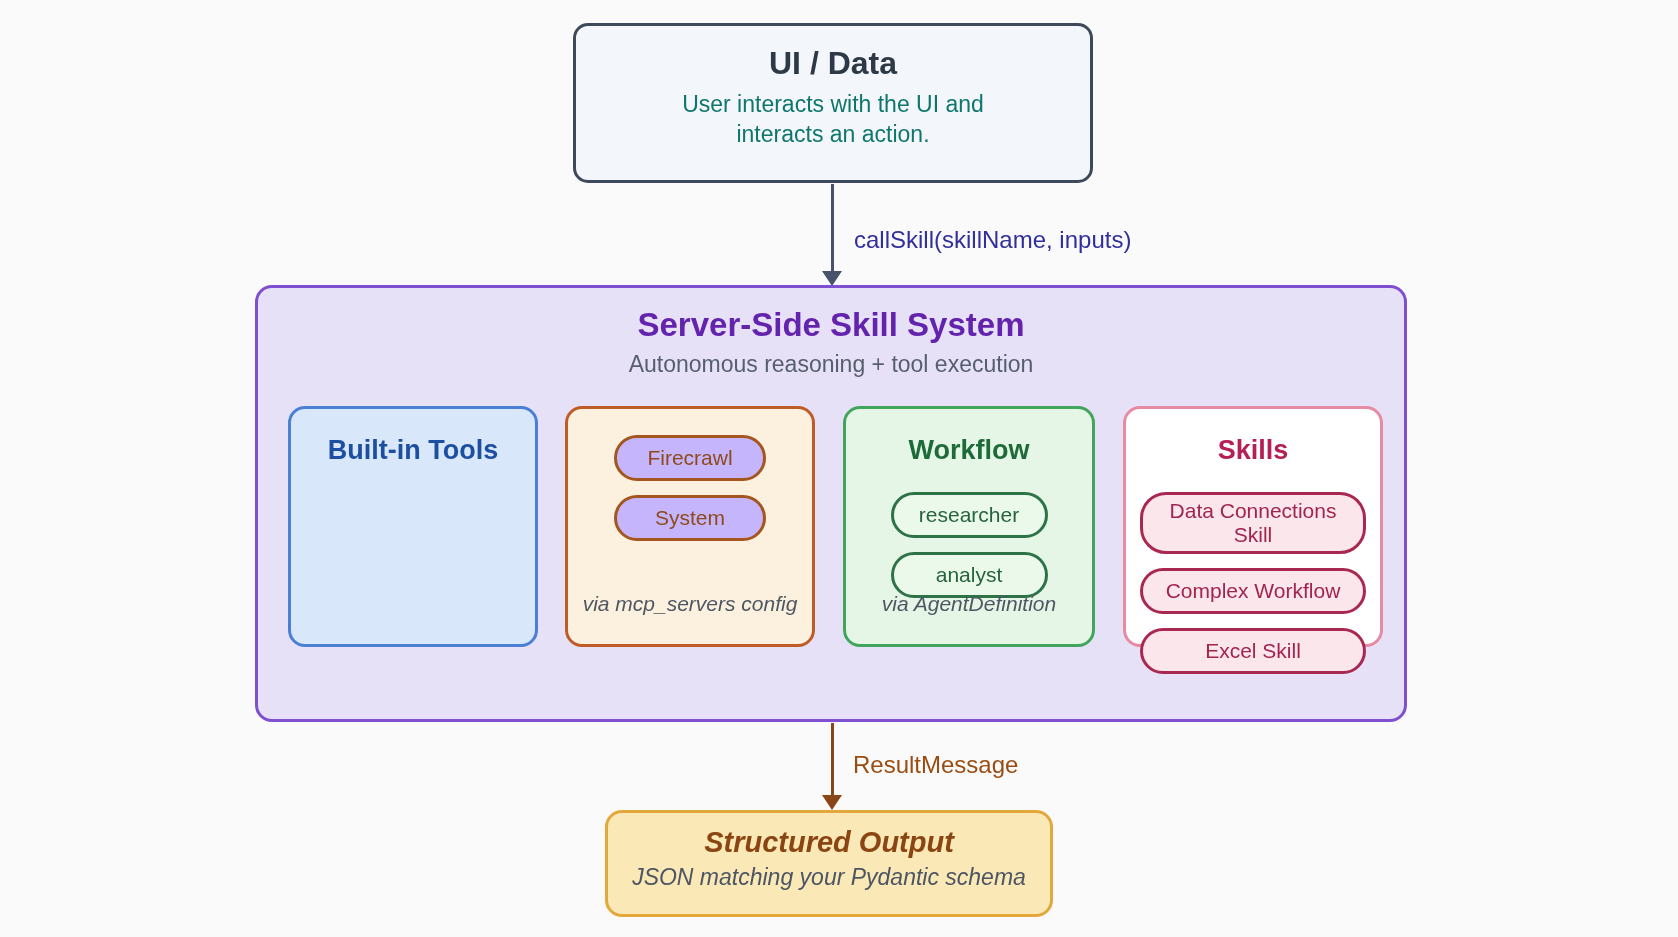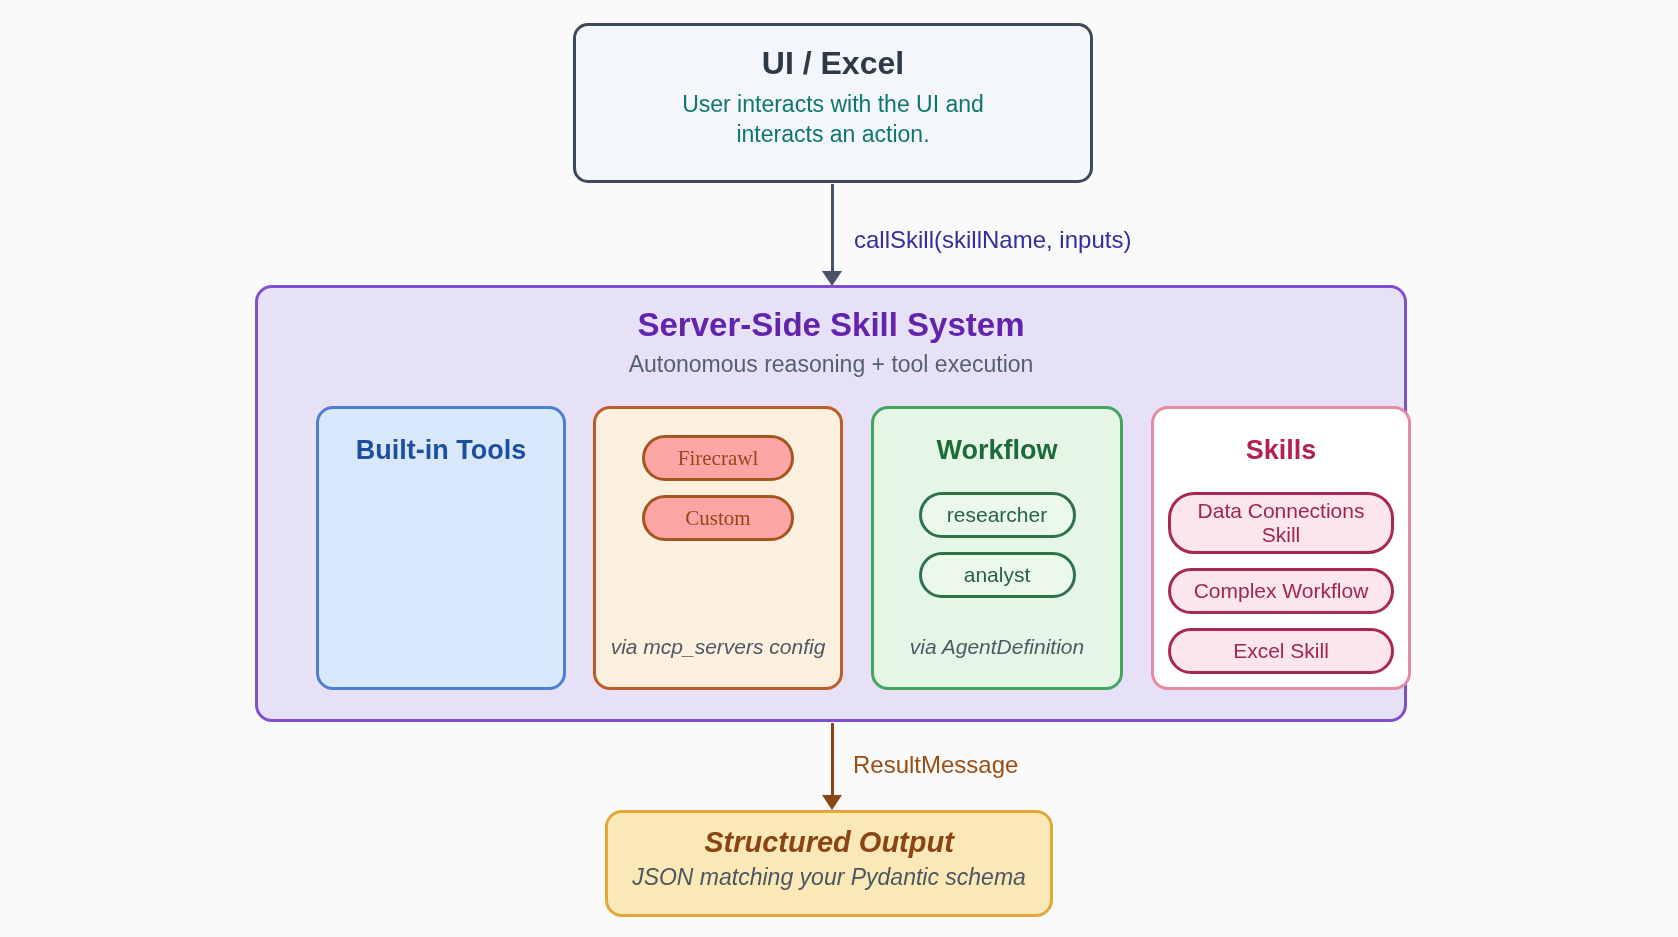--- a/index.html
+++ b/index.html
@@ -121,7 +121,7 @@
 <div class="canvas">
 
   <div class="user-box">
-    <div class="user-title">UI / Excel</div>
+    <div class="user-title">UI / Data</div>
     <div class="user-desc">
       <div>User interacts with the UI and</div>
       <div>interacts an action.</div>

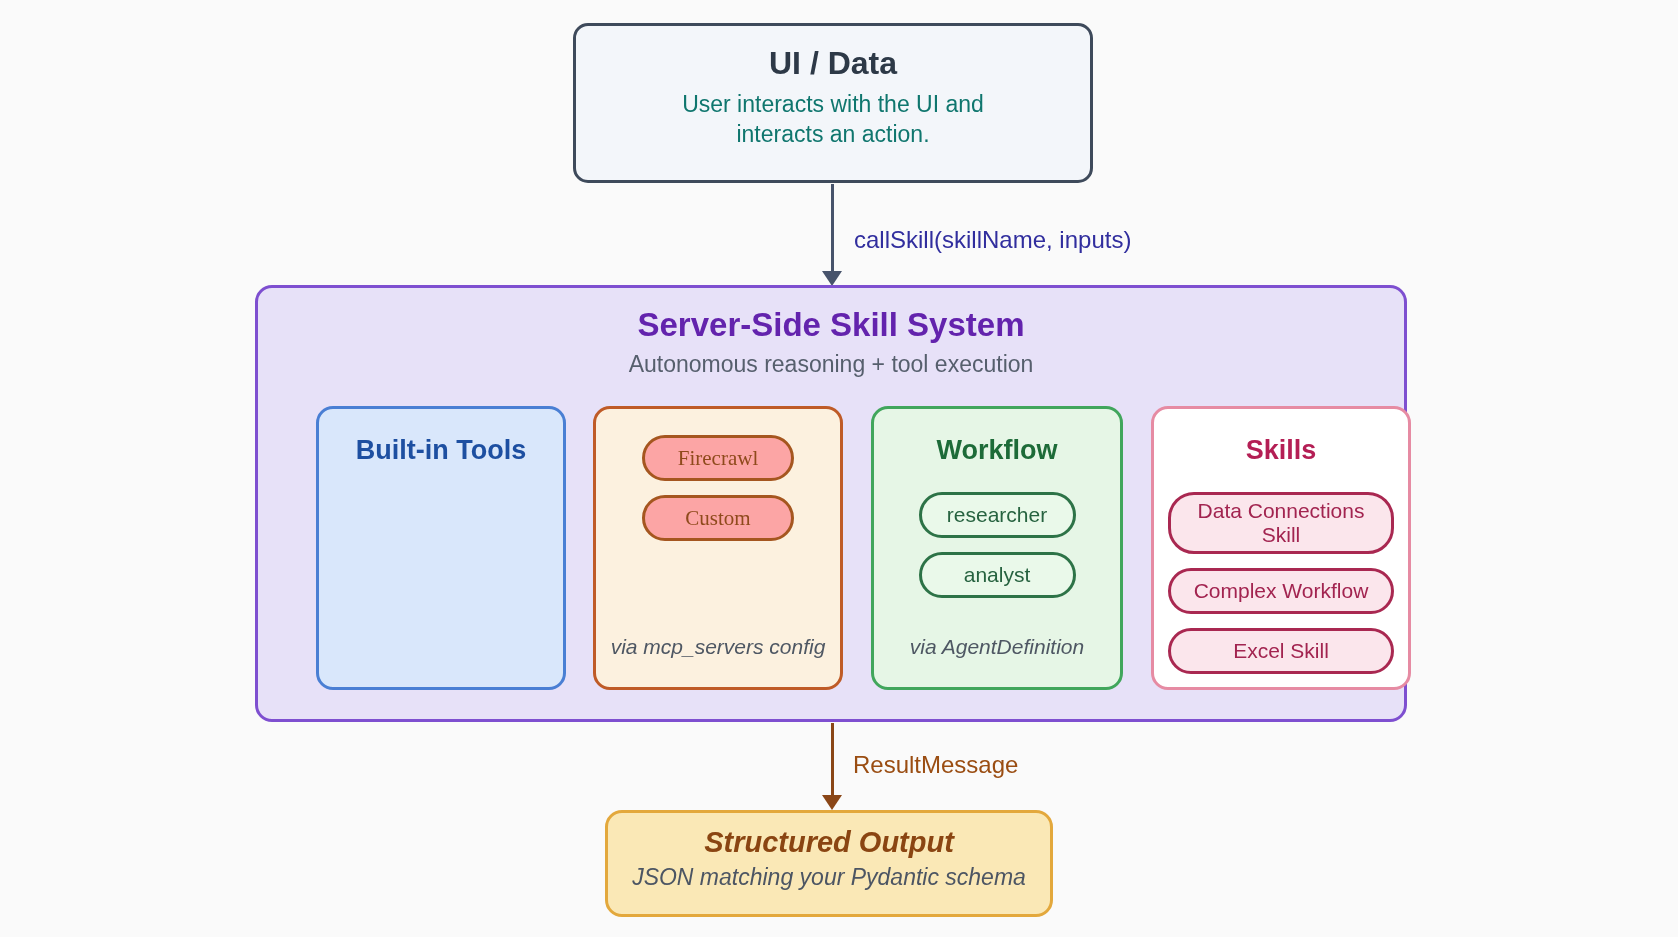--- a/index.html
+++ b/index.html
@@ -67,10 +67,9 @@
 
   
   .section {
-    position: absolute; top: 118px; height: 284px; box-sizing: border-box;
+    position: absolute; top: 118px; height: 241px; box-sizing: border-box;
     border-width: 3px; border-style: solid;
     border-radius: 17px;
-    margin-left: 28px;
   }
   .sec-title { margin-top: 26px; text-align: center; font-size: 27px; font-weight: bold; }
   .pills { margin-top: 26px; display: flex; flex-direction: column; align-items: center; gap: 14px; }

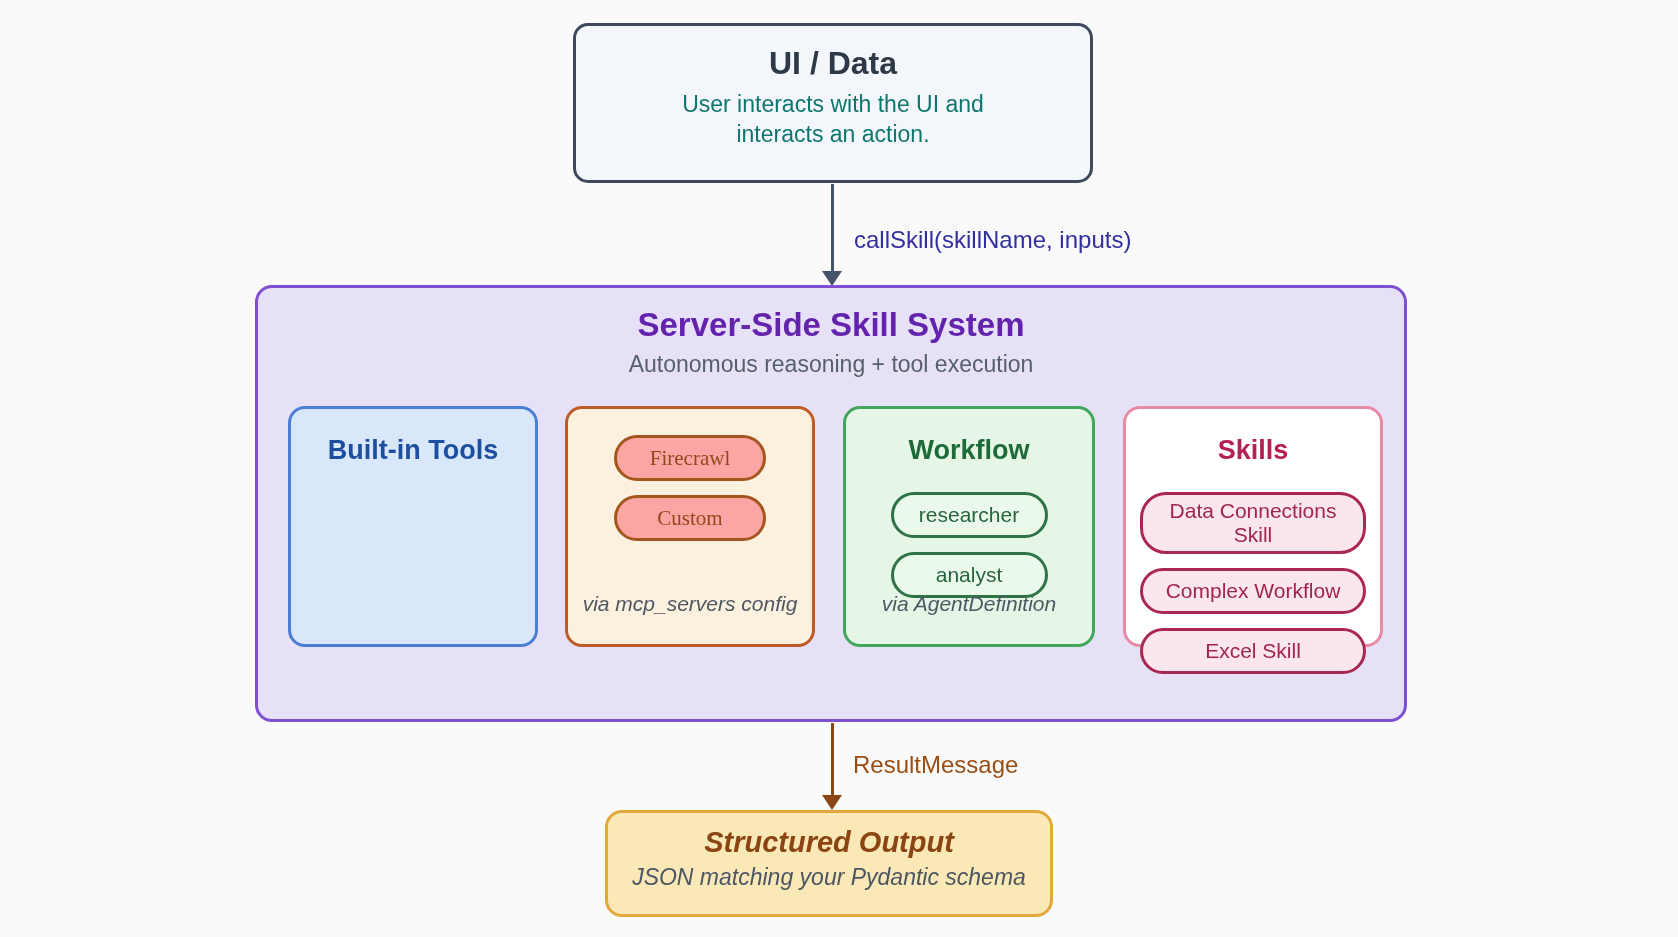--- a/index.html
+++ b/index.html
@@ -91,7 +91,7 @@
 
   .sec-orange { left: 307px; width: 250px; background: #fcf1df; border-color: #bf5b27; }
   .sec-orange .sec-title { color: #a14d14; }
-  .sec-orange .pill { width: 152px; background: #fca5a5; border-color: #a5561f; color: #8f4a1c; font-family: Liberation Serif, serif; }
+  .sec-orange .pill { width: 152px; background: #c4b5fd; border-color: #a5561f; color: #8f4a1c; }
 
   .sec-green  { left: 585px; width: 252px; background: #e6f6e6; border-color: #41a65c; }
   .sec-green .sec-title { color: #1d6b38; }

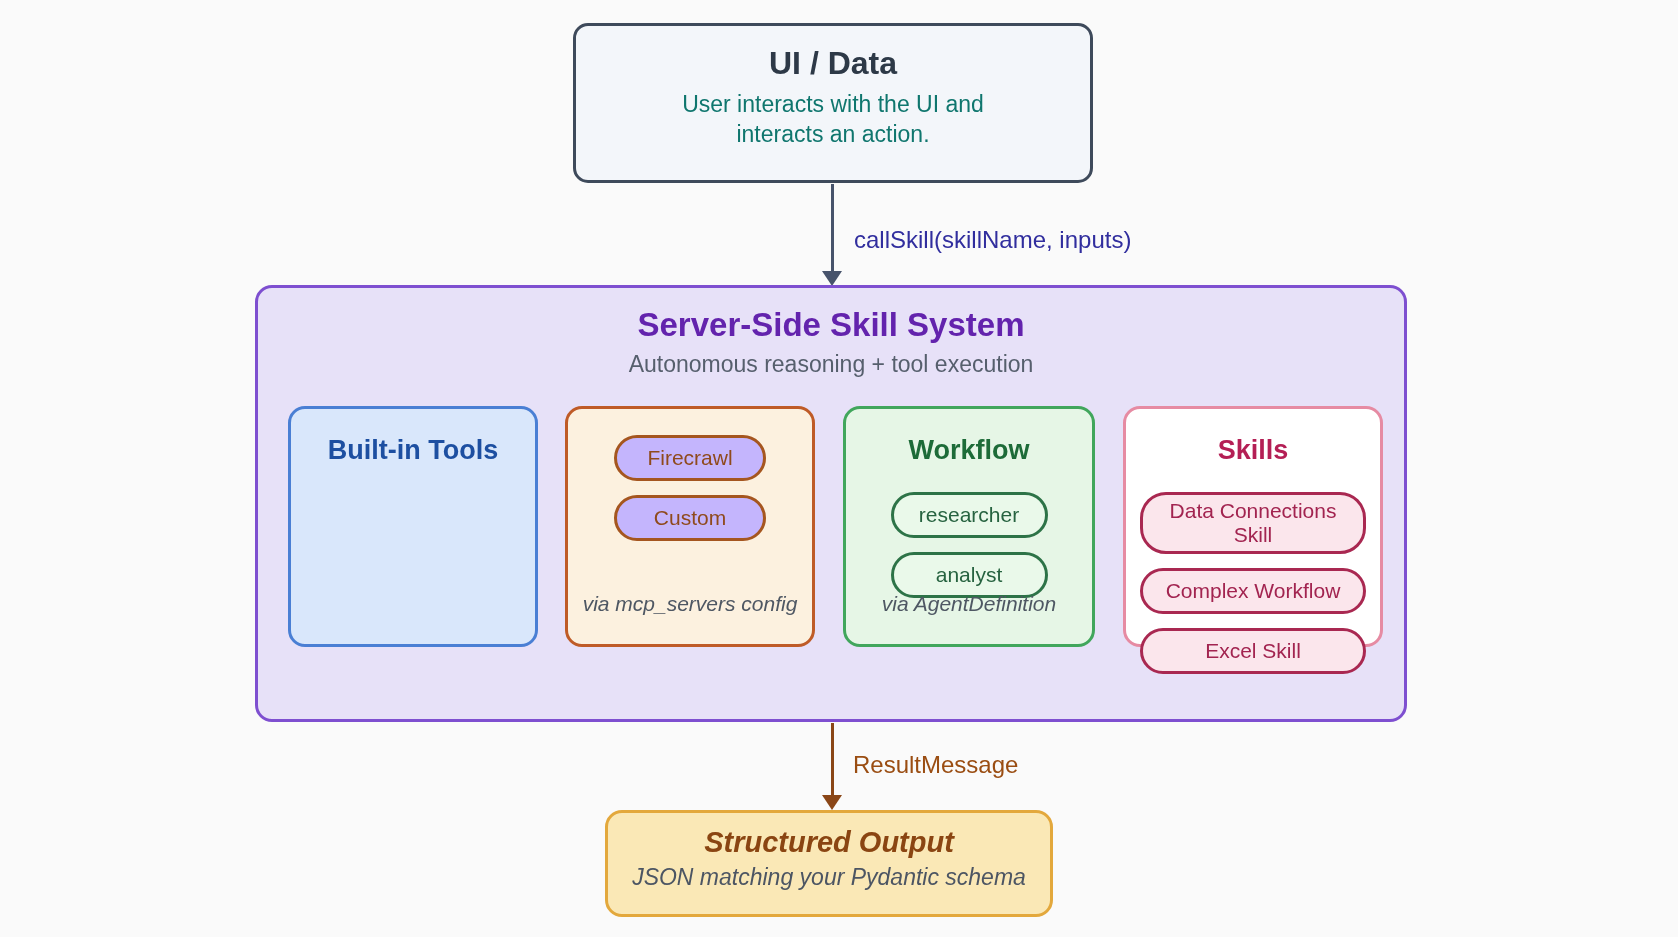--- a/index.html
+++ b/index.html
@@ -142,7 +142,7 @@
     <div class="section sec-orange">
       <div class="pills">
         <div class="pill">Firecrawl</div>
-        <div class="pill">Custom</div>
+        <div class="pill">System</div>
       </div>
       <div class="sec-note">via mcp_servers config</div>
     </div>

